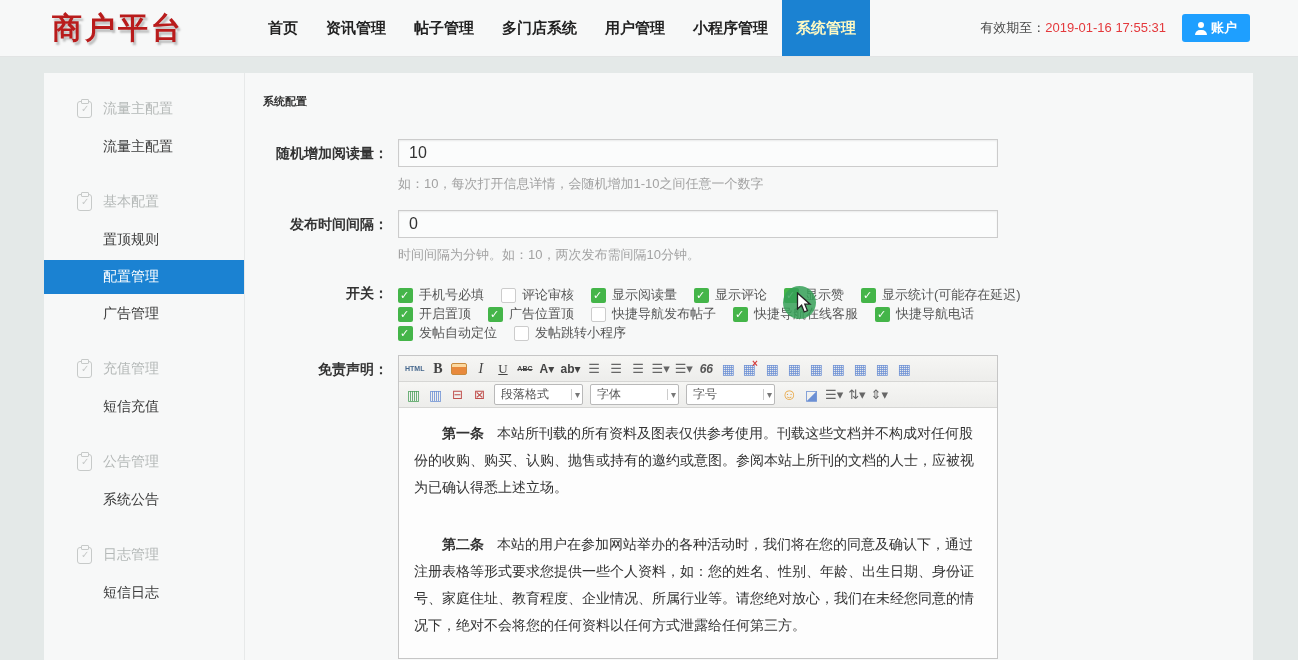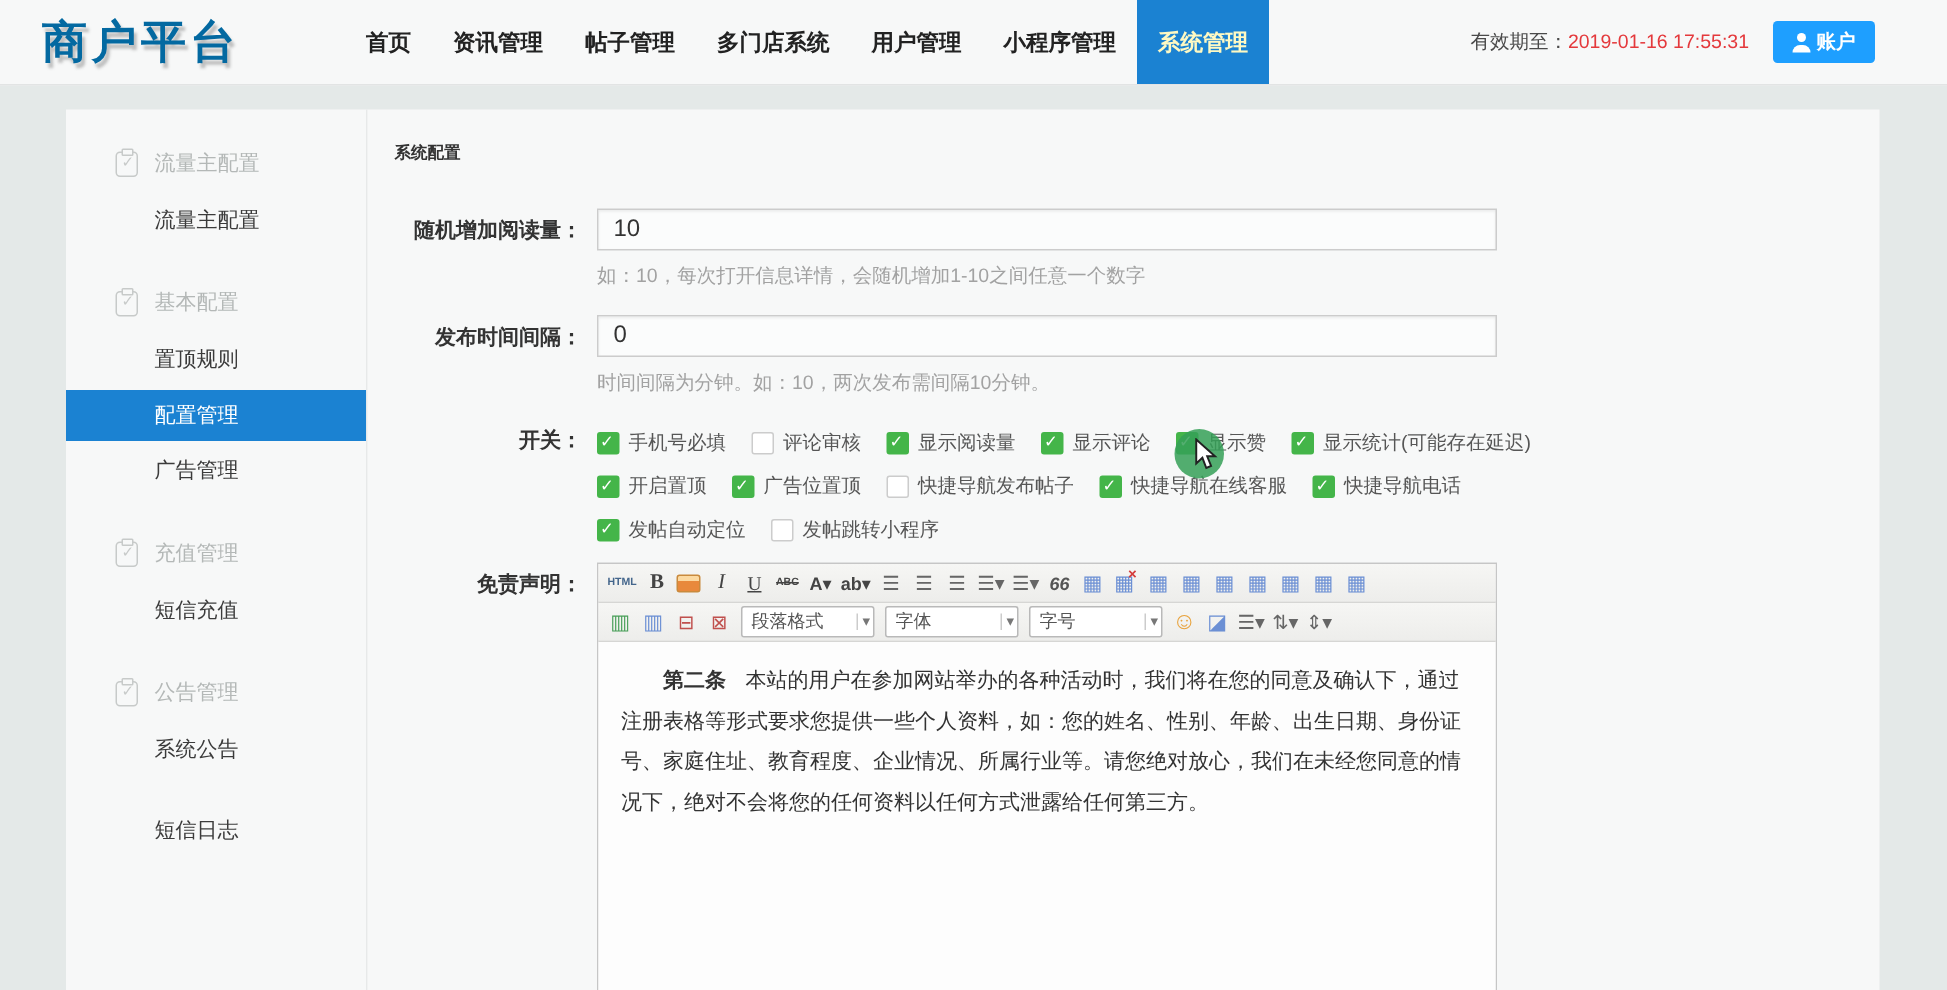--- a/index.html
+++ b/index.html
@@ -16,8 +16,8 @@
     display:flex; align-items:stretch;
   }
   .logo {
-    margin-left:28px; width:190px; display:flex; align-items:center;
-    font-size:30px; font-weight:bold; letter-spacing:3px; color:#0369a1;
+    margin-left:52px; width:190px; display:flex; align-items:center;
+    font-size:30px; font-weight:bold; letter-spacing:3px; color:#b91c1c;
     text-shadow:2px 3px 2px rgba(120,120,120,.45);
     cursor:pointer;
   }

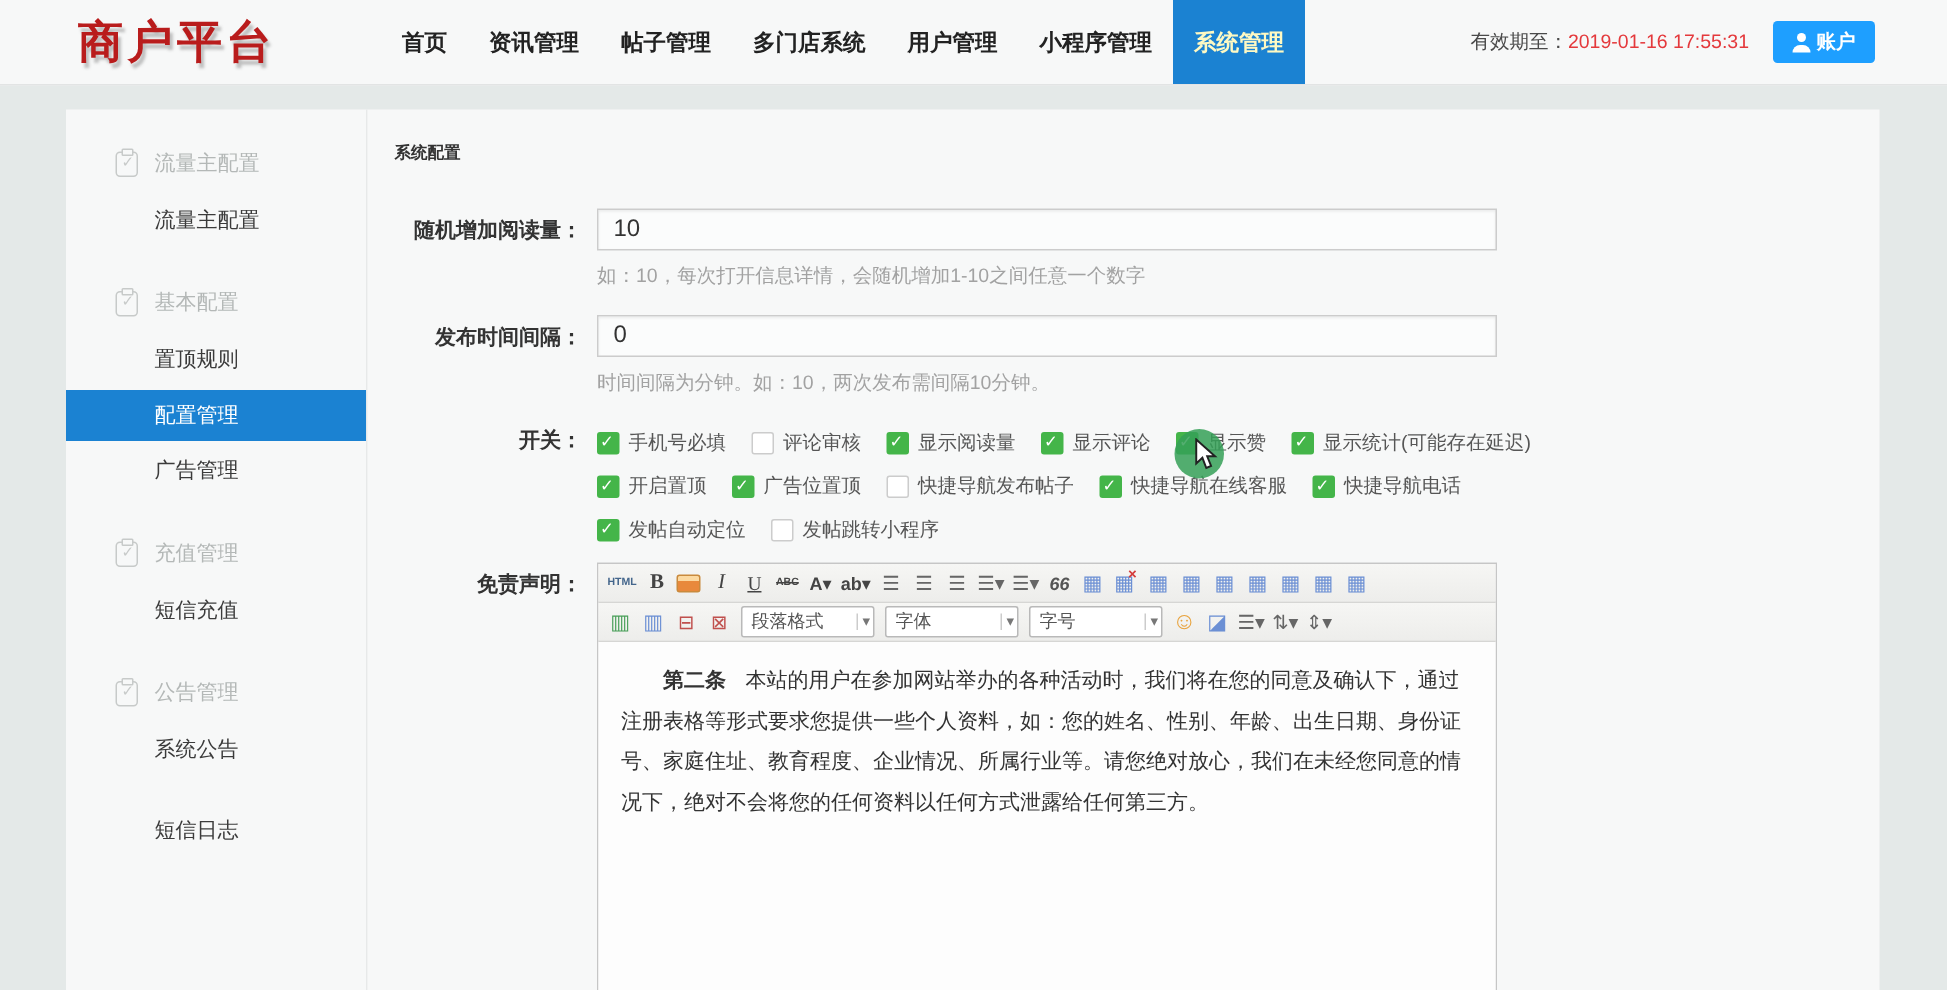--- a/index.html
+++ b/index.html
@@ -74,7 +74,7 @@
   .hint { margin:8px 0 17px 135px; font-size:13px; color:#a2a2a2; }
 
   
-  .switch-rows { display:flex; flex-direction:column; gap:11px; padding-top:5px; margin-bottom:13px; }
+  .switch-rows { display:flex; flex-direction:column; gap:1px; padding-top:5px; margin-bottom:13px; }
   .switch-row { display:flex; gap:17px; align-items:center; }
   .switch { display:flex; align-items:center; gap:6px; font-size:13px; color:#565656; cursor:pointer; white-space:nowrap; }
   .checkbox { width:15px; height:15px; border-radius:2px; position:relative; flex-shrink:0; }

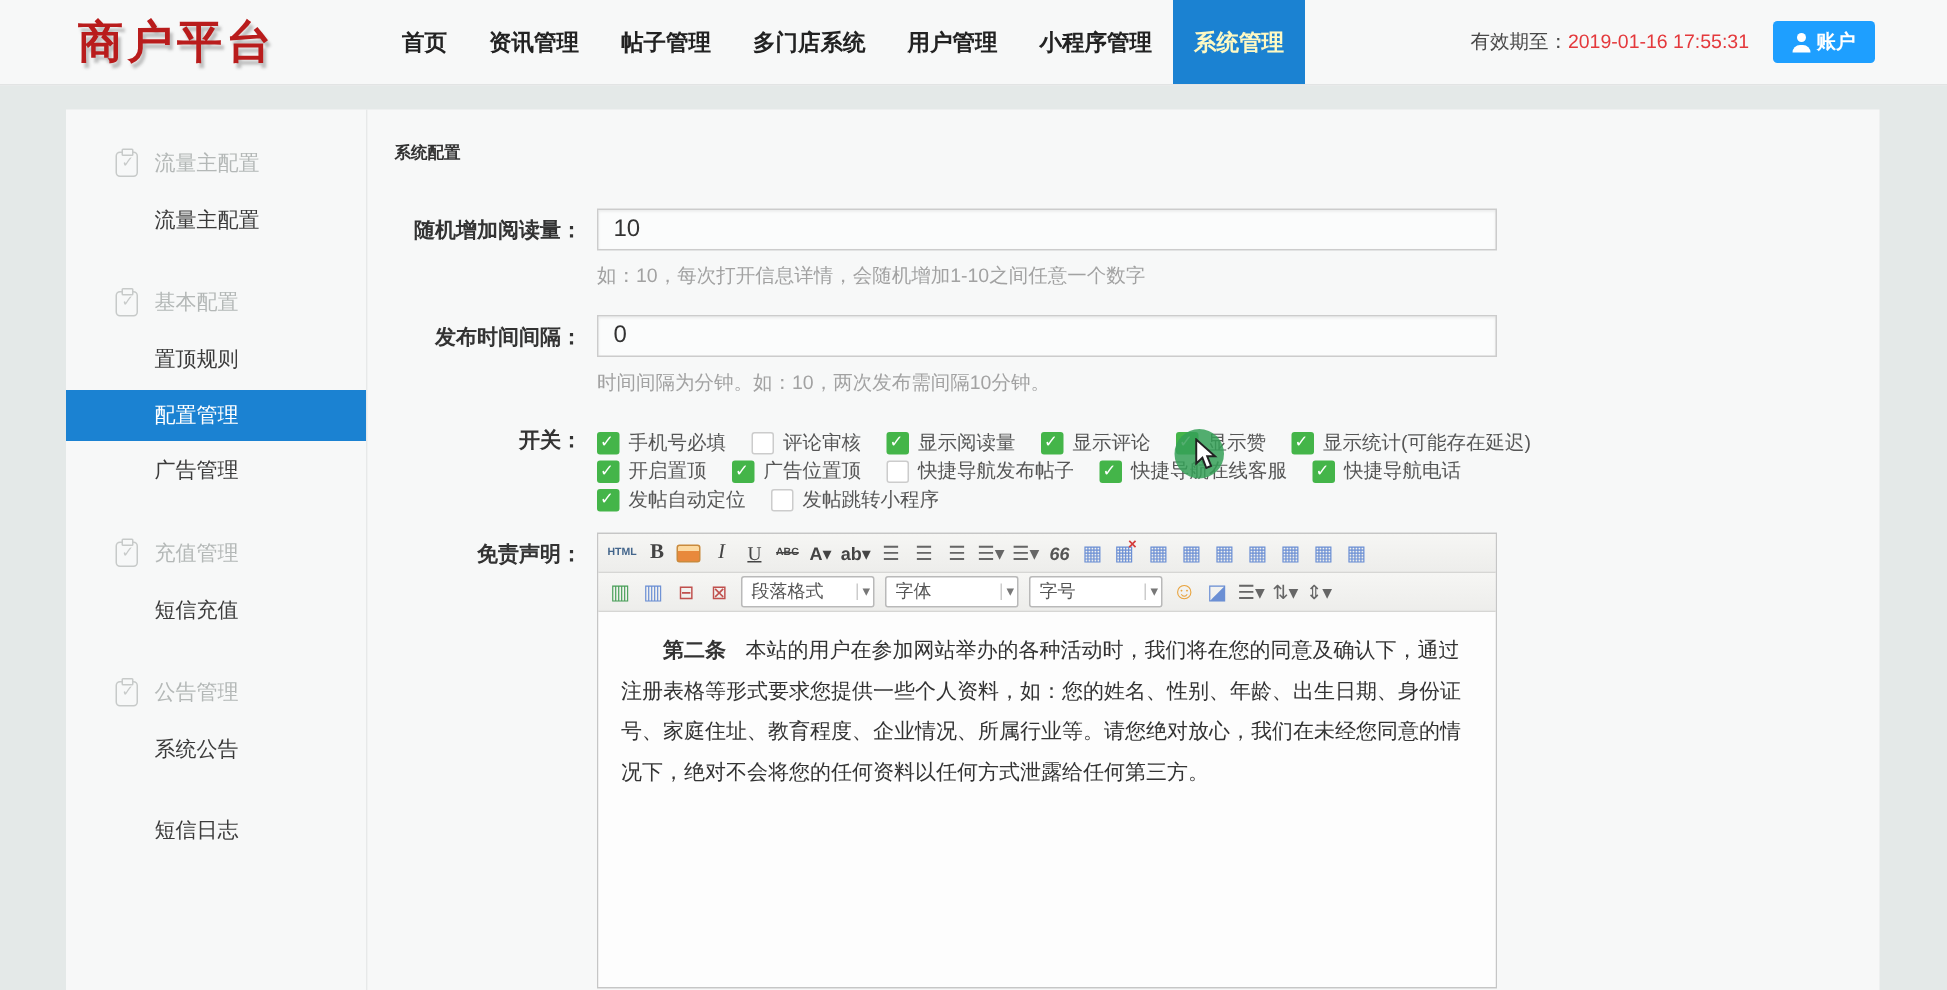--- a/index.html
+++ b/index.html
@@ -316,6 +316,7 @@
             <span class="tbtn ic-gray" data-name="list-spacing-icon">⇕▾</span>
           </div>
           <div class="editor-body" data-name="editor-content-area">
+            <p data-name="disclaimer-paragraph"><span class="term" data-name="paragraph-term">第一条</span><span data-name="paragraph-text">本站所刊载的所有资料及图表仅供参考使用。刊载这些文档并不构成对任何股份的收购、购买、认购、抛售或持有的邀约或意图。参阅本站上所刊的文档的人士，应被视为已确认得悉上述立场。</span></p>
             <p data-name="disclaimer-paragraph"><span class="term" data-name="paragraph-term">第二条</span><span data-name="paragraph-text">本站的用户在参加网站举办的各种活动时，我们将在您的同意及确认下，通过注册表格等形式要求您提供一些个人资料，如：您的姓名、性别、年龄、出生日期、身份证号、家庭住址、教育程度、企业情况、所属行业等。请您绝对放心，我们在未经您同意的情况下，绝对不会将您的任何资料以任何方式泄露给任何第三方。</span></p>
 
           </div>

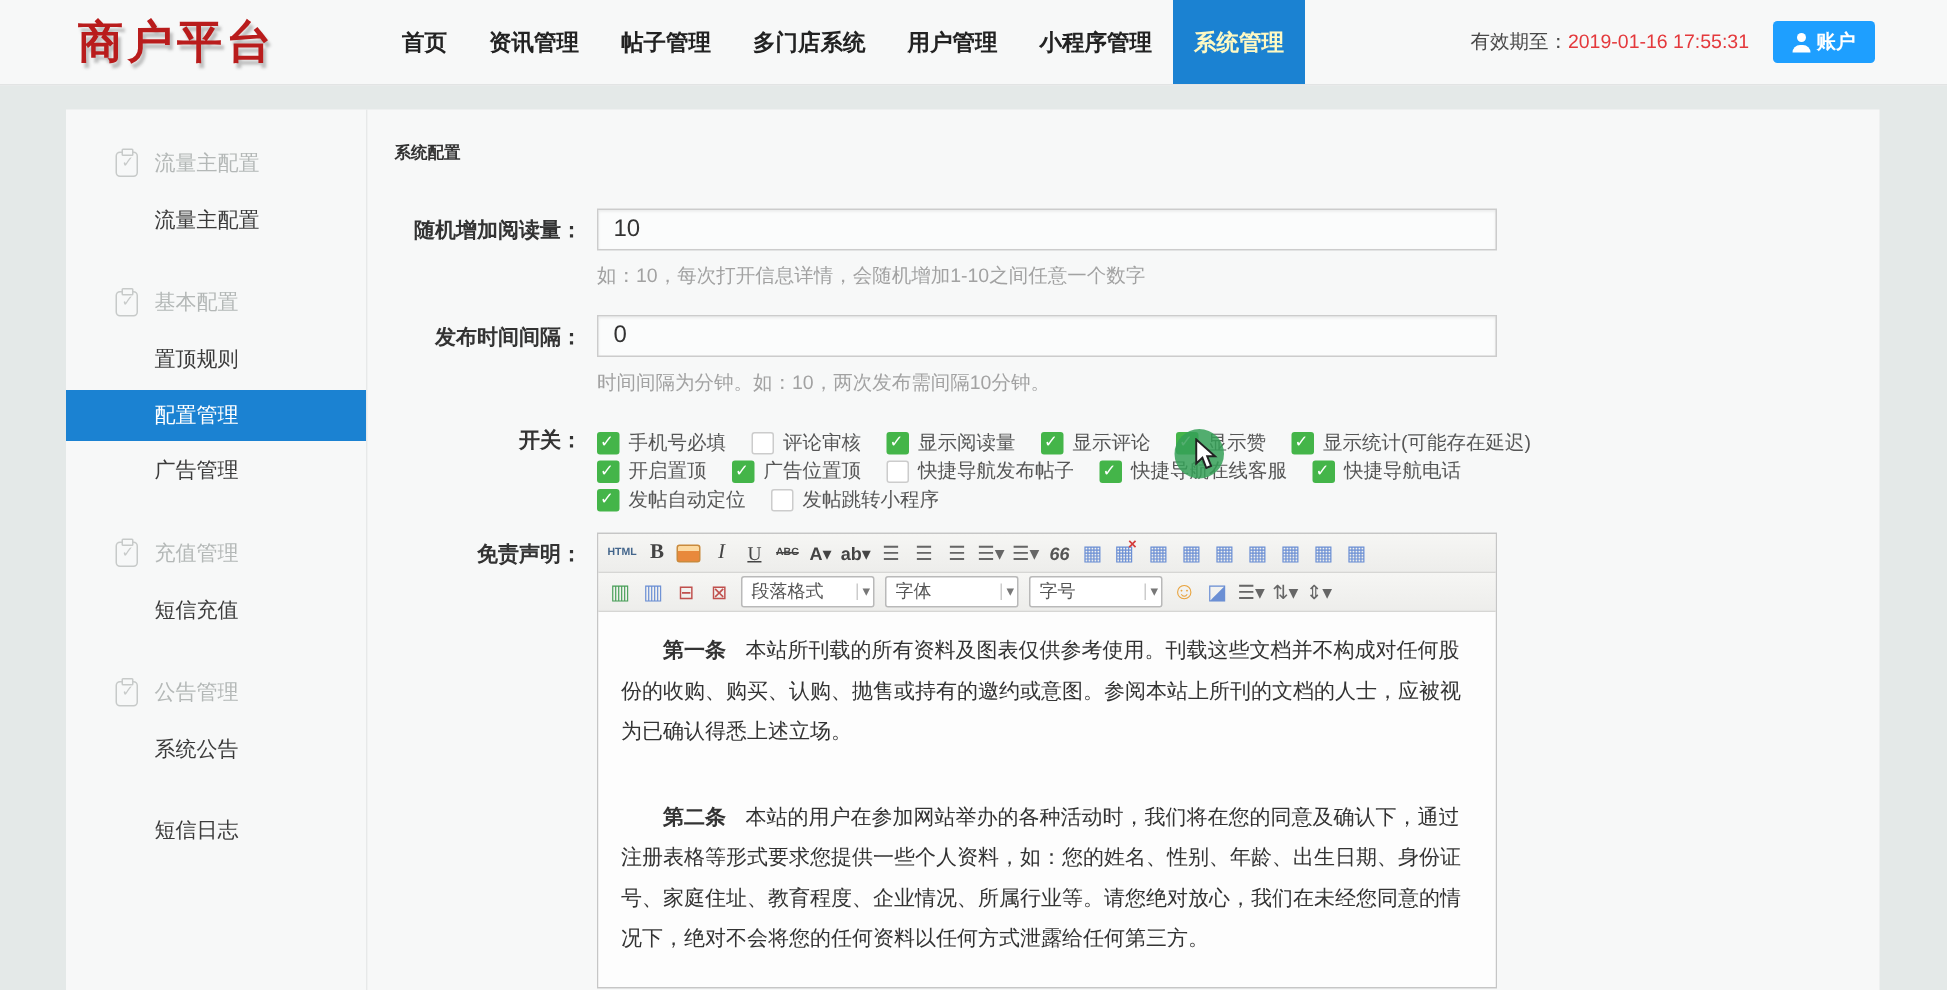--- a/index.html
+++ b/index.html
@@ -180,6 +180,10 @@
       <div class="side-item" data-name="sidebar-item-system-announce">系统公告</div>
     </div>
     <div class="side-group" data-name="sidebar-group-logs">
+      <div class="side-group-title" data-name="sidebar-group-title">
+        <span class="clip-icon" data-name="clipboard-check-icon"></span>
+        <span data-name="sidebar-group-label">日志管理</span>
+      </div>
       <div class="side-item" data-name="sidebar-item-sms-log">短信日志</div>
     </div>
   </div>

